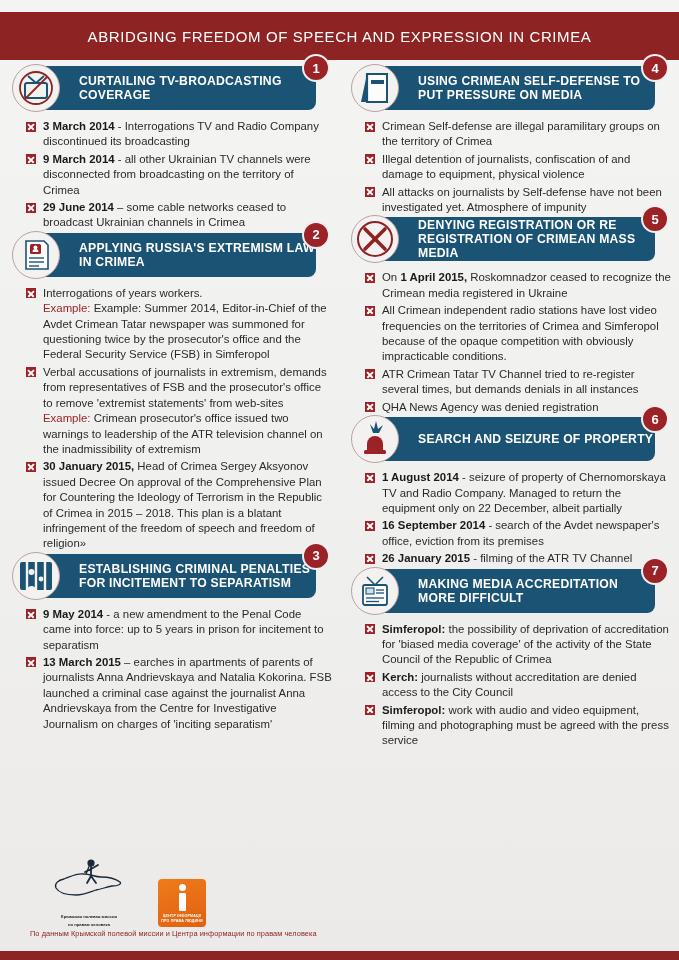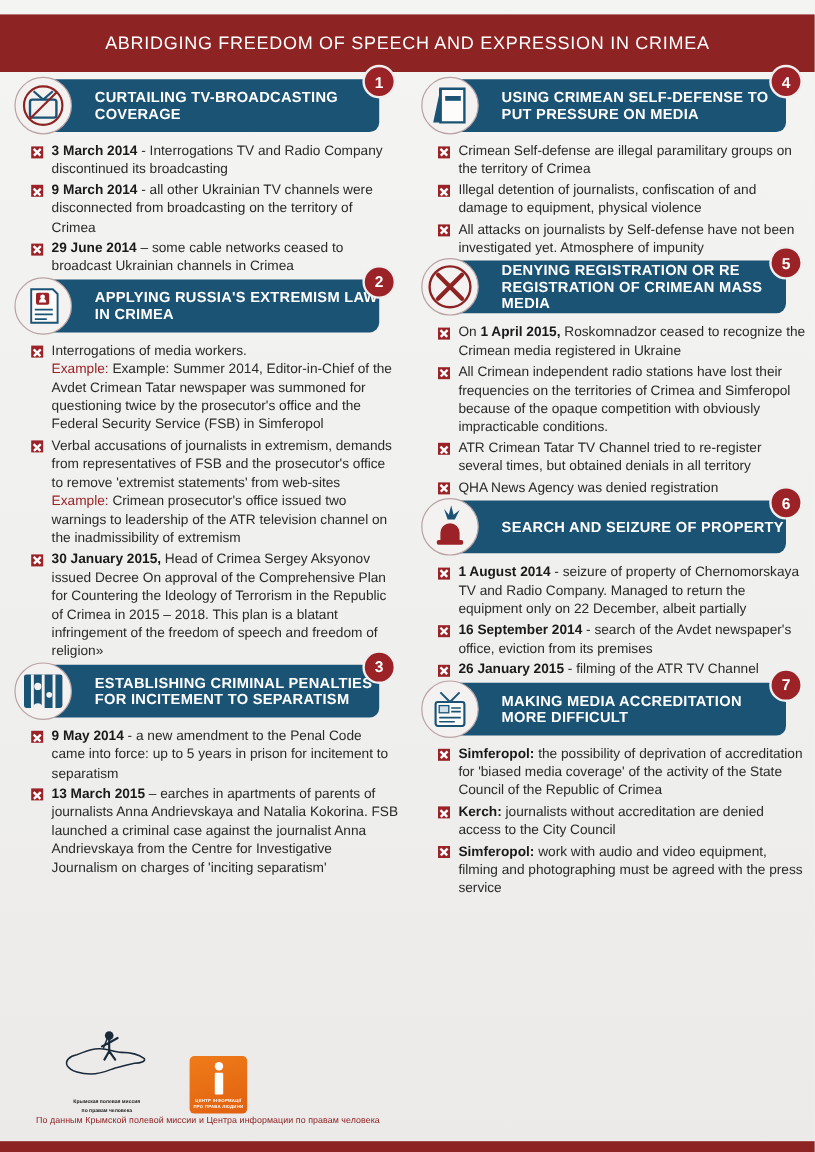--- a/index.html
+++ b/index.html
@@ -189,7 +189,7 @@
           <div class="badge">2</div>
         </div>
         <ul class="items">
-          <li><span class="xmark"></span><span>Interrogations of media workers.</span><br><span class="ex">Example:</span><span> Example: Summer 2014, Editor-in-Chief of the Avdet Crimean Tatar newspaper was summoned for questioning twice by the prosecutor's office and the Federal Security Service (FSB) in Simferopol</span></li>
+          <li><span class="xmark"></span><span>Interrogations of years workers.</span><br><span class="ex">Example:</span><span> Example: Summer 2014, Editor-in-Chief of the Avdet Crimean Tatar newspaper was summoned for questioning twice by the prosecutor's office and the Federal Security Service (FSB) in Simferopol</span></li>
           <li><span class="xmark"></span><span>Verbal accusations of journalists in extremism, demands from representatives of FSB and the prosecutor's office to remove 'extremist statements' from web-sites</span><br><span class="ex">Example:</span><span> Crimean prosecutor's office issued two warnings to leadership of the ATR television channel on the inadmissibility of extremism</span></li>
           <li><span class="xmark"></span><span class="b">30 January 2015,</span><span> Head of Crimea Sergey Aksyonov issued Decree On approval of the Comprehensive Plan for Countering the Ideology of Terrorism in the Republic of Crimea in 2015 – 2018. This plan is a blatant infringement of the freedom of speech and freedom of religion»</span></li>
         </ul>

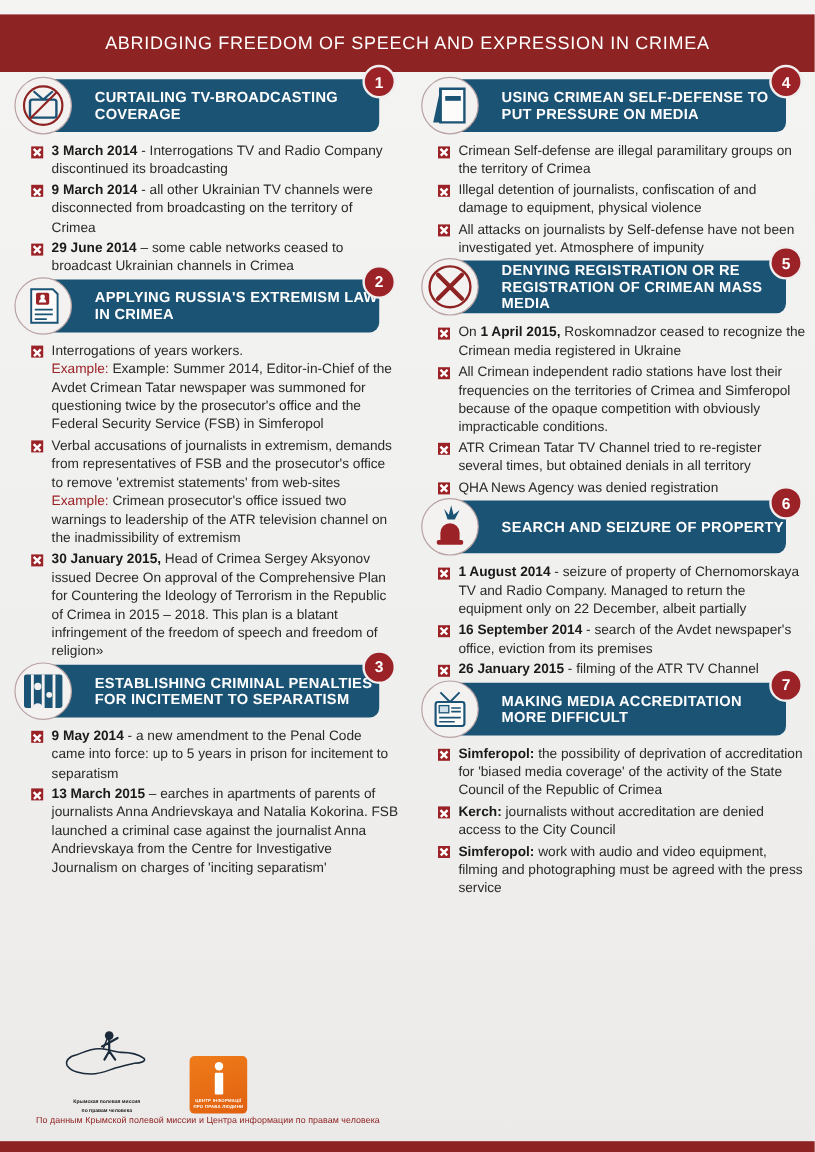--- a/index.html
+++ b/index.html
@@ -250,7 +250,7 @@
         </div>
         <ul class="items">
           <li><span class="xmark"></span><span>On </span><span class="b">1 April 2015,</span><span> Roskomnadzor ceased to recognize the Crimean media registered in Ukraine</span></li>
-          <li><span class="xmark"></span><span>All Crimean independent radio stations have lost their frequencies on the territories of Crimea and Simferopol because of the opaque competition with obviously impracticable conditions.</span></li>
+          <li><span class="xmark"></span><span>All Crimean independent radio stations have lost video frequencies on the territories of Crimea and Simferopol because of the opaque competition with obviously impracticable conditions.</span></li>
           <li><span class="xmark"></span><span>ATR Crimean Tatar TV Channel tried to re-register several times, but obtained denials in all territory</span></li>
           <li><span class="xmark"></span><span>QHA News Agency was denied registration</span></li>
         </ul>

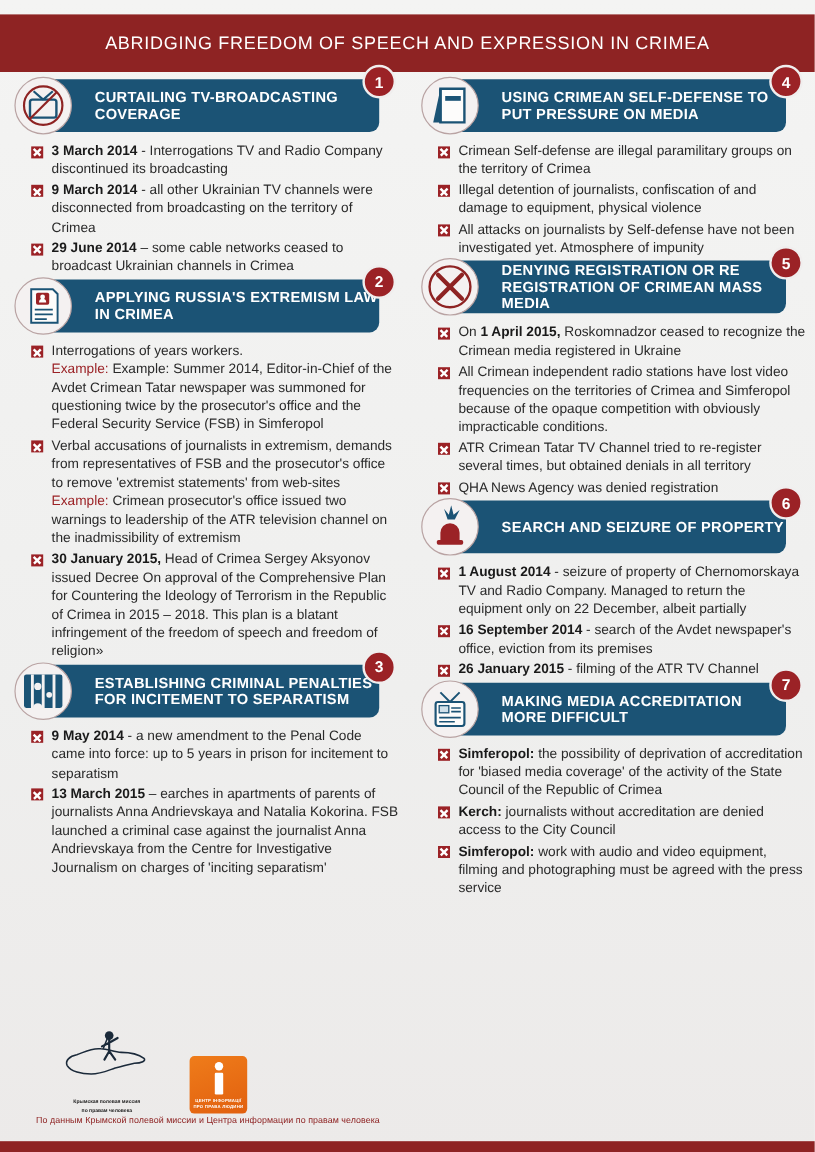--- a/index.html
+++ b/index.html
@@ -251,7 +251,7 @@
         <ul class="items">
           <li><span class="xmark"></span><span>On </span><span class="b">1 April 2015,</span><span> Roskomnadzor ceased to recognize the Crimean media registered in Ukraine</span></li>
           <li><span class="xmark"></span><span>All Crimean independent radio stations have lost video frequencies on the territories of Crimea and Simferopol because of the opaque competition with obviously impracticable conditions.</span></li>
-          <li><span class="xmark"></span><span>ATR Crimean Tatar TV Channel tried to re-register several times, but obtained denials in all territory</span></li>
+          <li><span class="xmark"></span><span>ATR Crimean Tatar TV Channel tried to re-register several times, but demands denials in all instances</span></li>
           <li><span class="xmark"></span><span>QHA News Agency was denied registration</span></li>
         </ul>
       </div>

